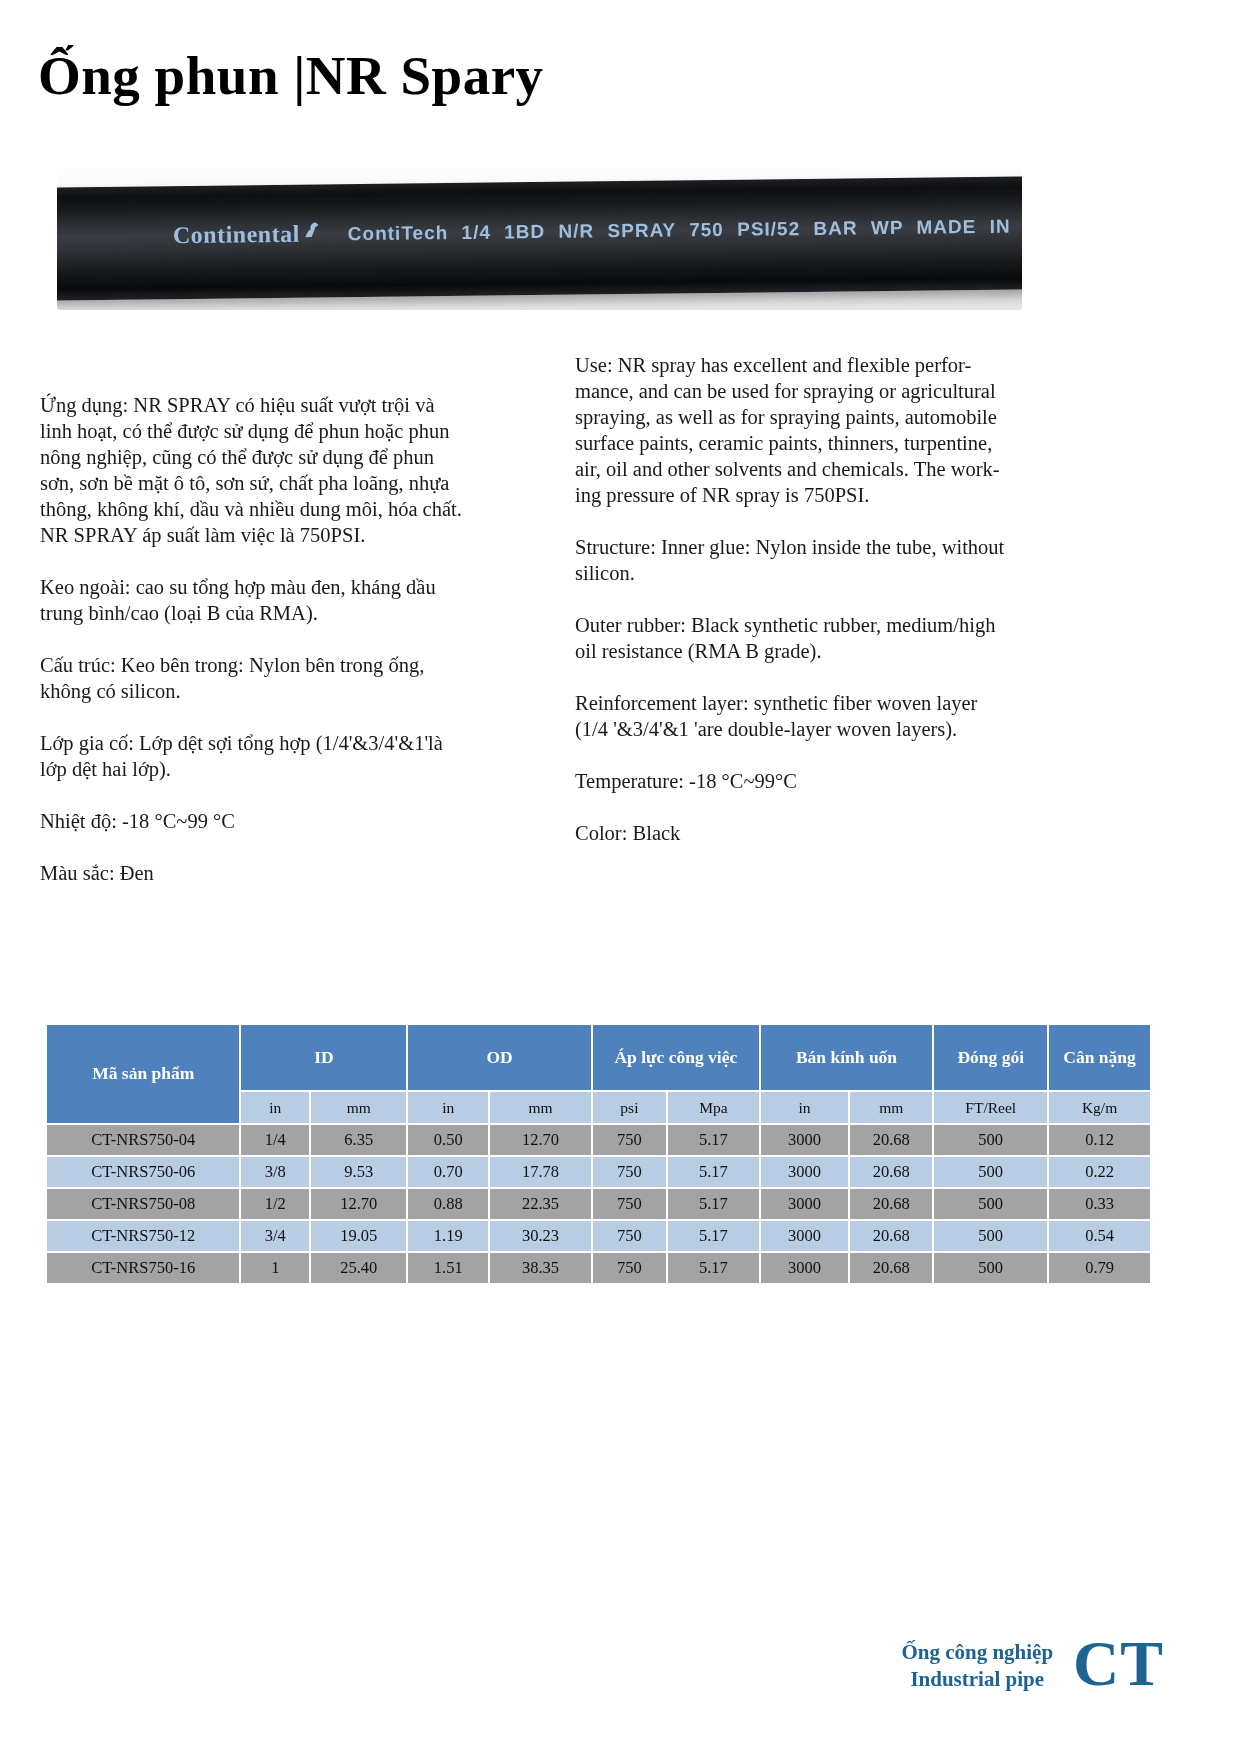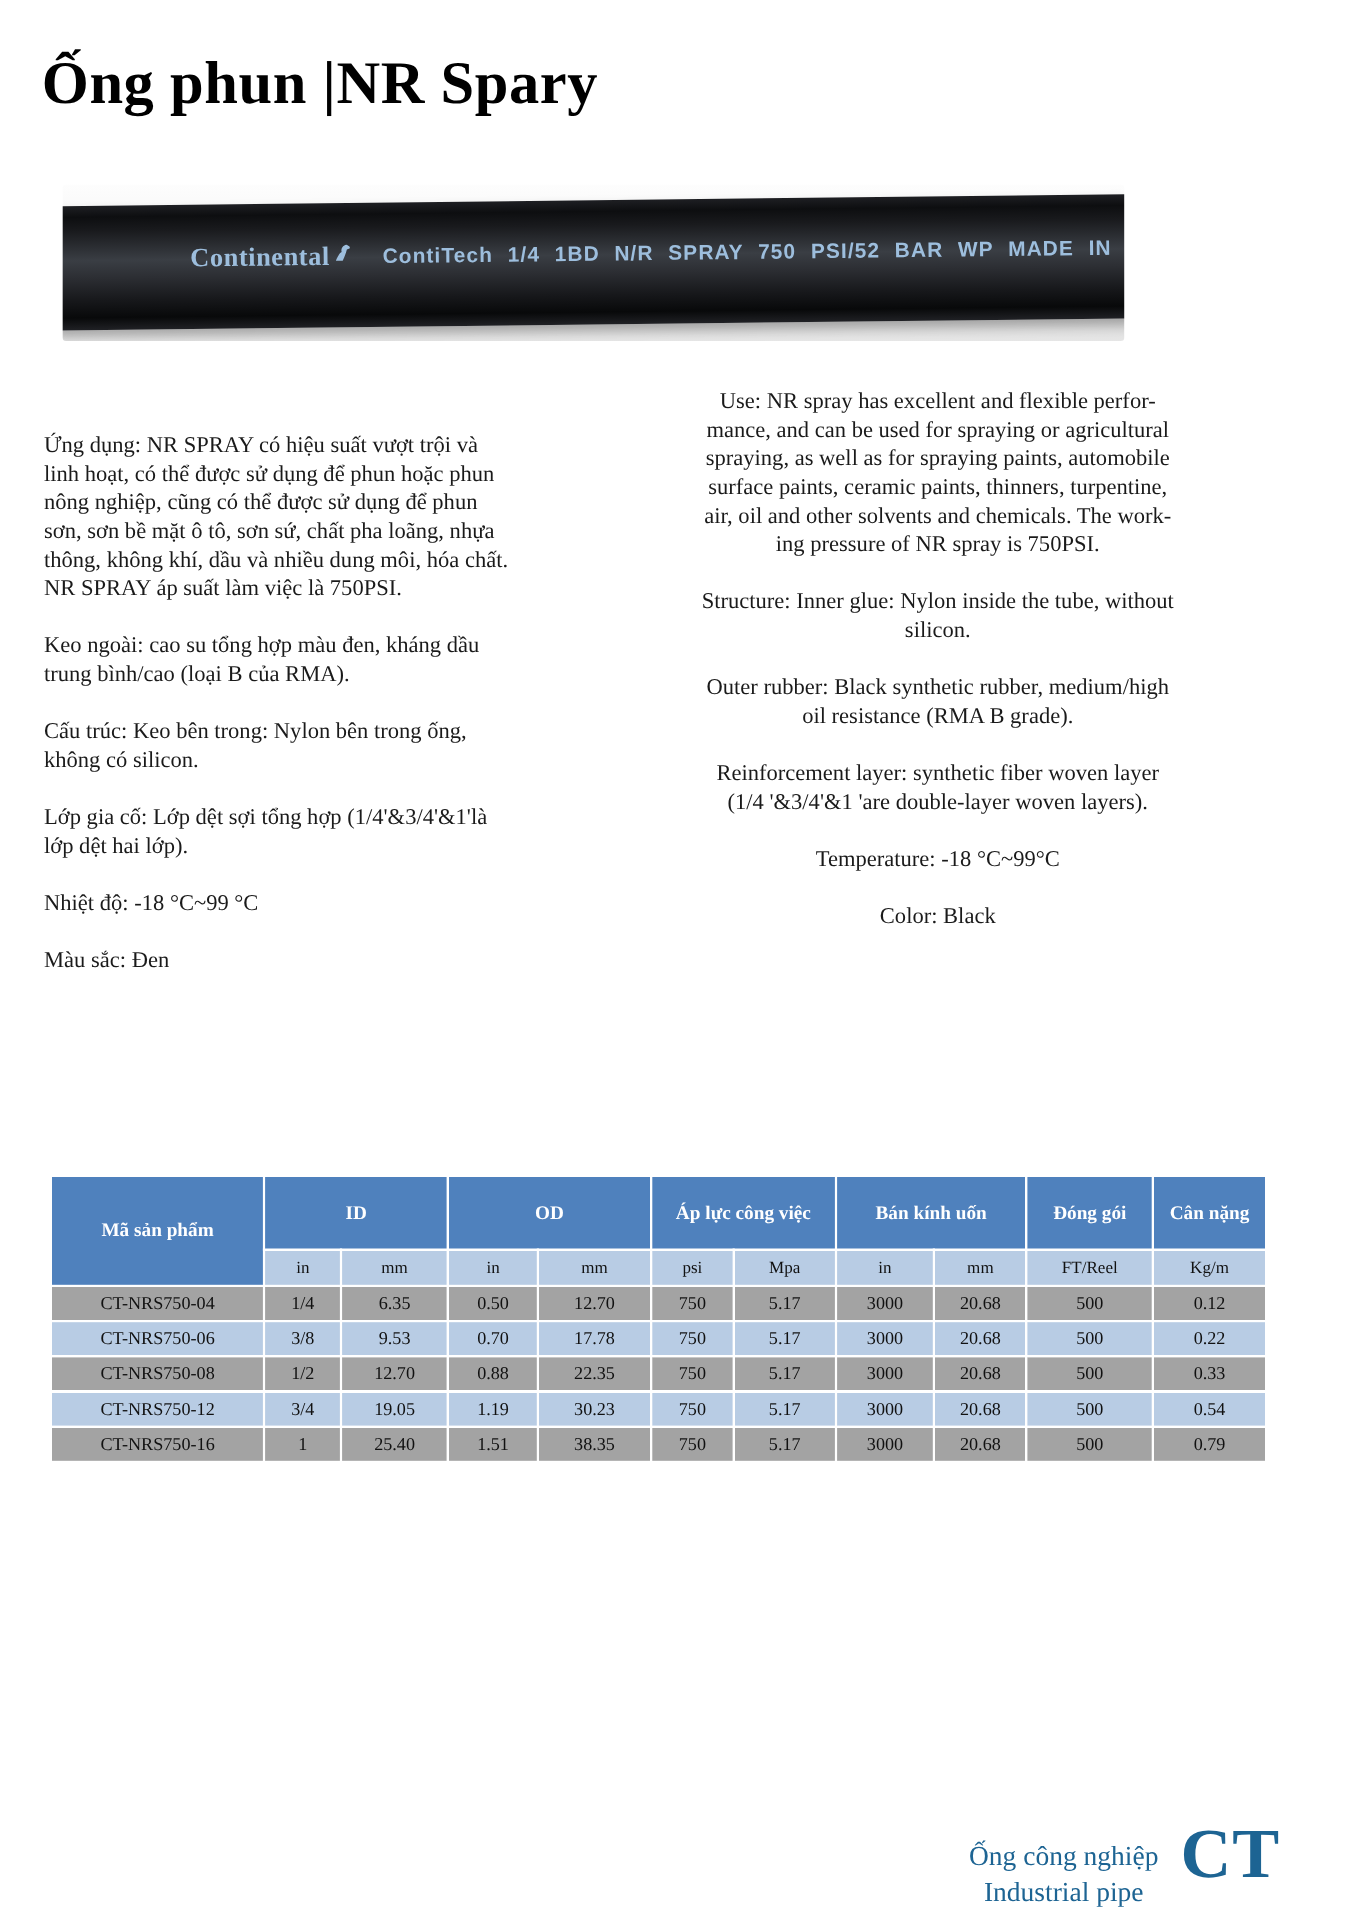--- a/index.html
+++ b/index.html
@@ -56,7 +56,7 @@
   }
   .col { font-size:20.5px; line-height:26px; }
   .col-vi { width:480px;margin-top:40px; }
-  .col-en { width:555px;text-align:center; }
+  .col-en { width:555px; }
   .col p { margin:0 0 26px 0; white-space:pre-line; }
 
   

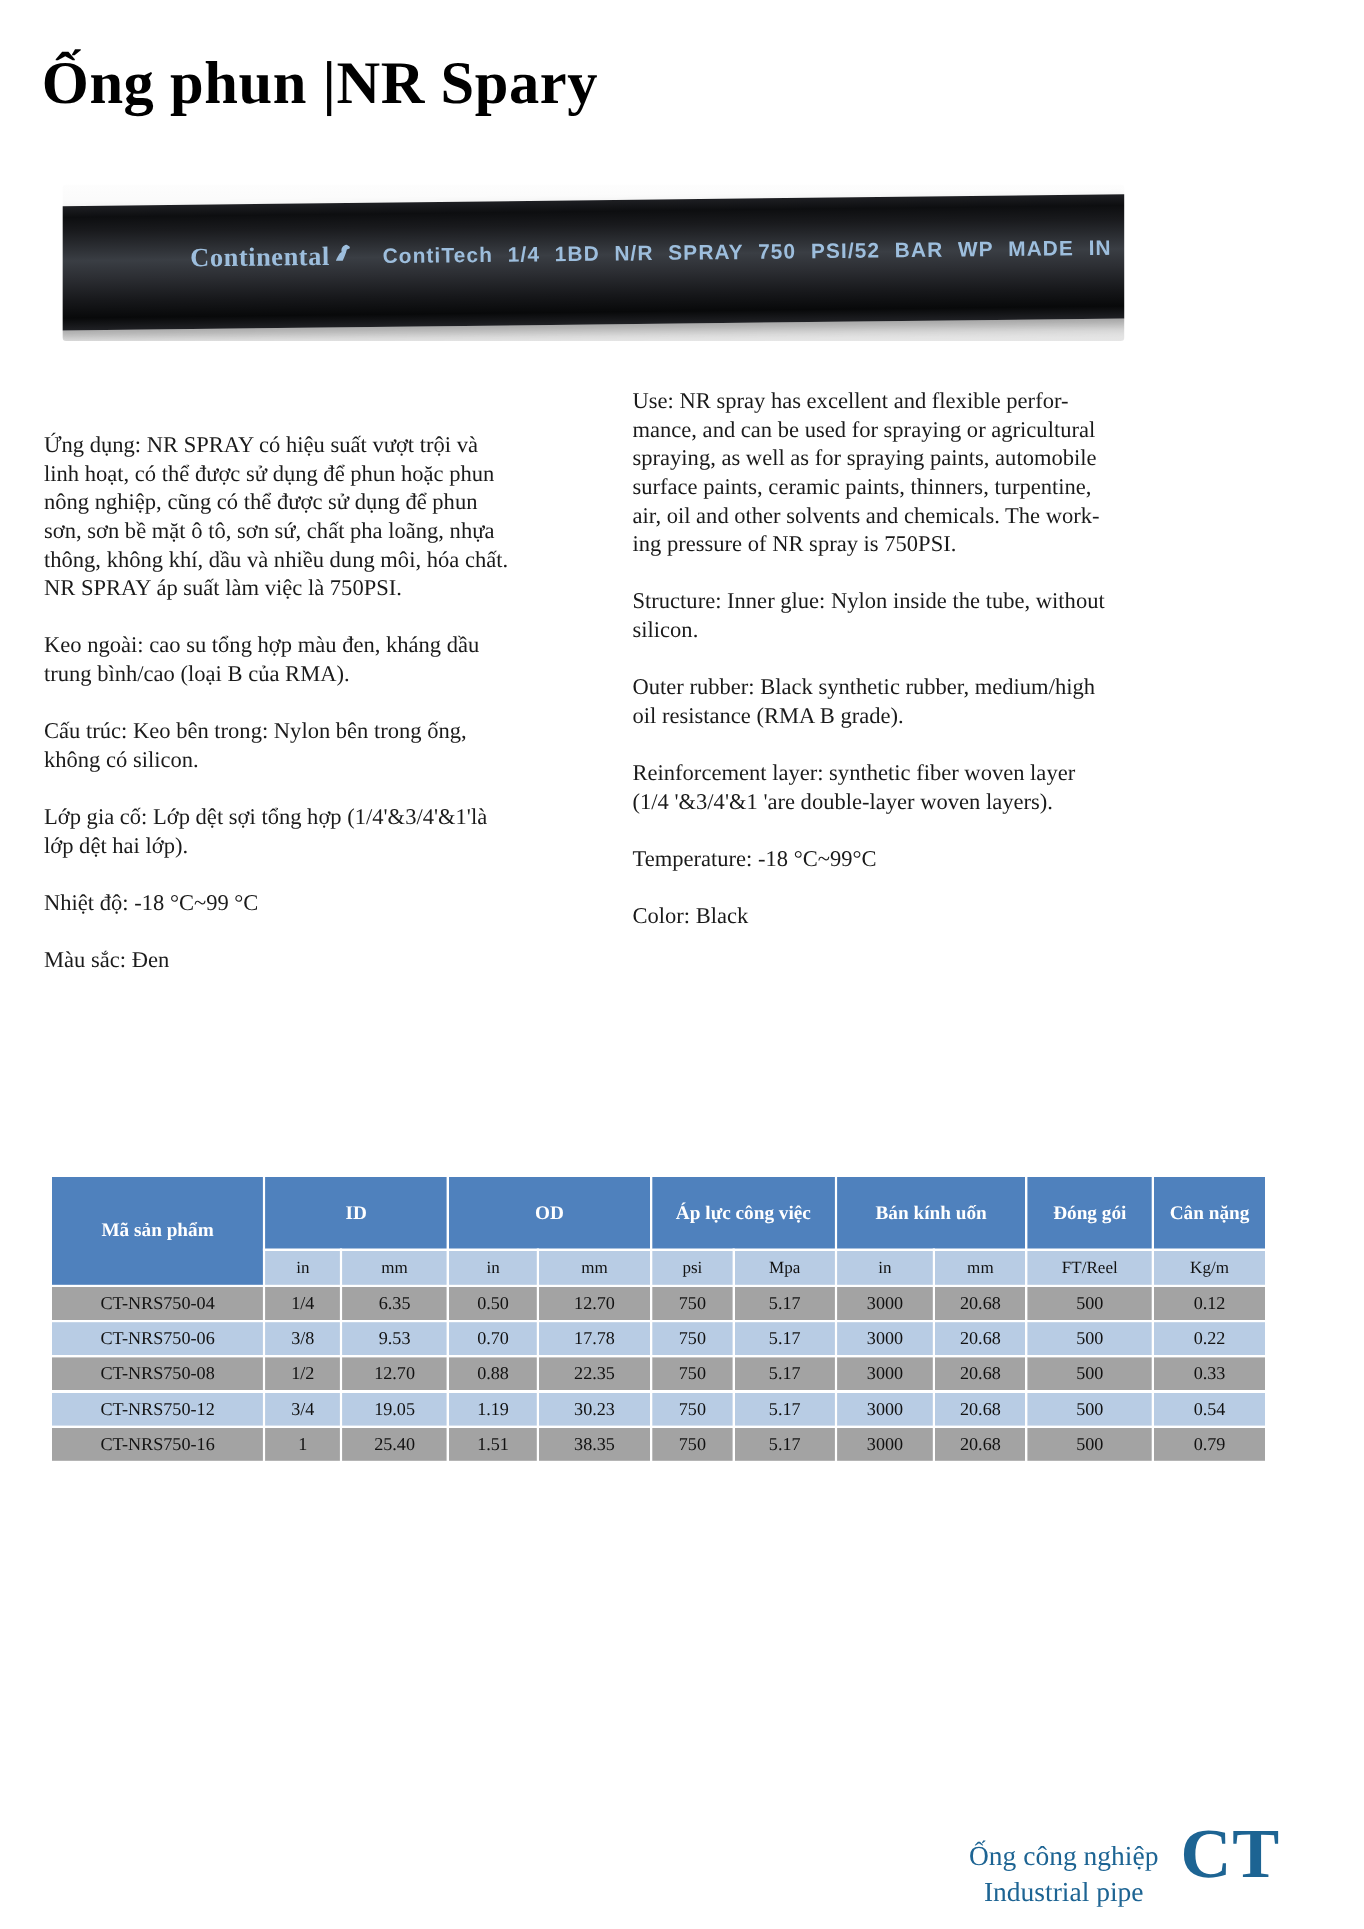--- a/index.html
+++ b/index.html
@@ -60,7 +60,7 @@
   .col p { margin:0 0 26px 0; white-space:pre-line; }
 
   
-  .spec-table-wrap { position:absolute; left:45px; top:1068px; width:1107px; }
+  .spec-table-wrap { position:absolute; left:45px; top:1023px; width:1107px; }
   table.spec {
     width:100%; border-collapse:collapse; table-layout:fixed;
     font-family:"Liberation Serif", serif;

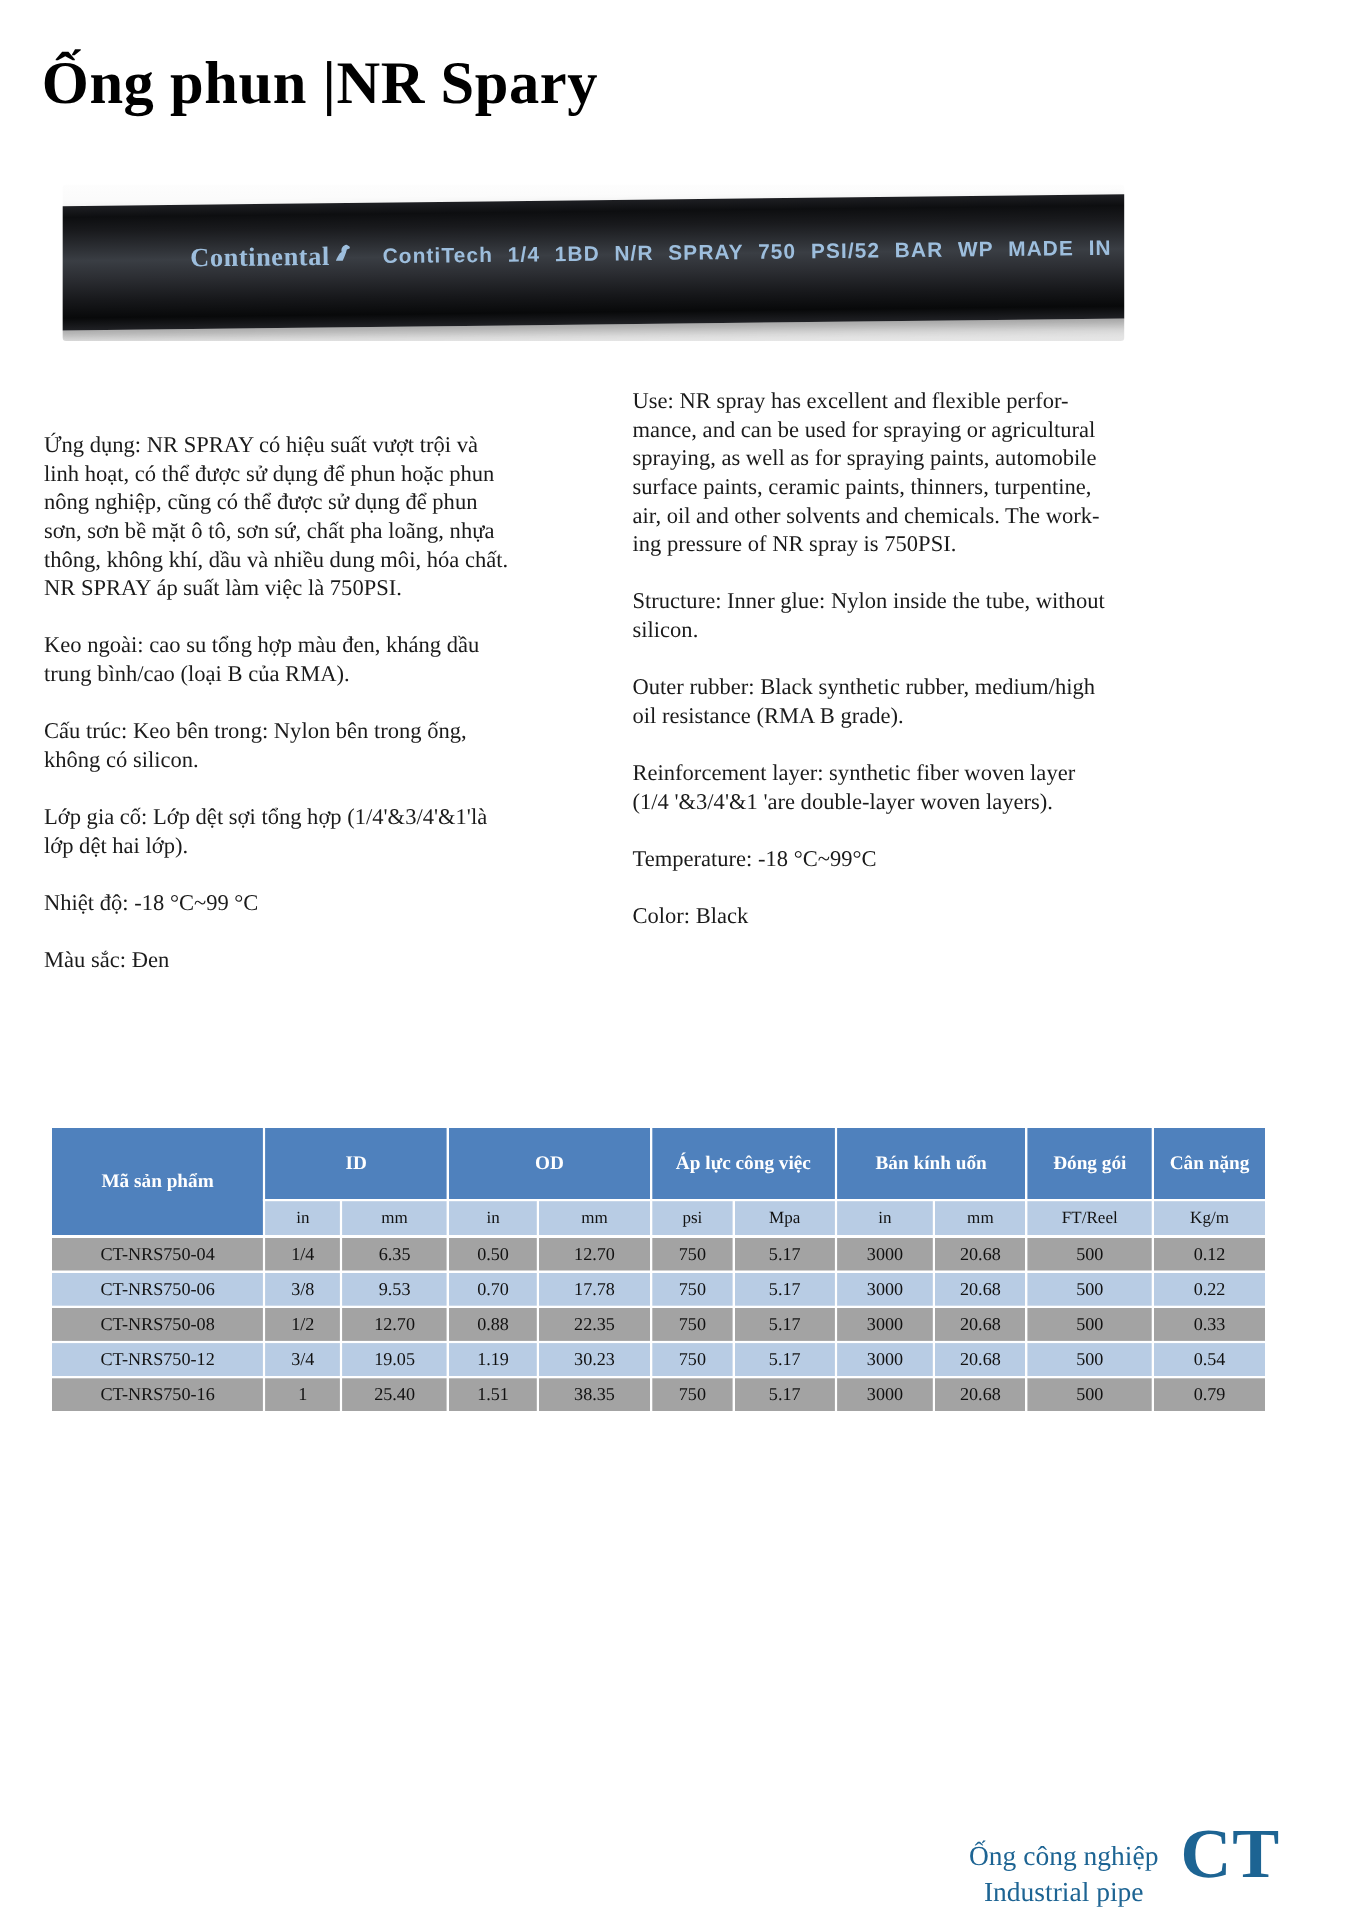--- a/index.html
+++ b/index.html
@@ -88,7 +88,7 @@
     display:flex; align-items:center; gap:20px;
   }
   .footer-text {
-    text-align:center; font-weight:400; font-size:25px; line-height:1.3;margin-top:36px;
+    text-align:center; font-weight:700; font-size:21px; line-height:1.3;
   }
   .footer-ct {
     font-size:64px; font-weight:700; line-height:1; letter-spacing:1px;

